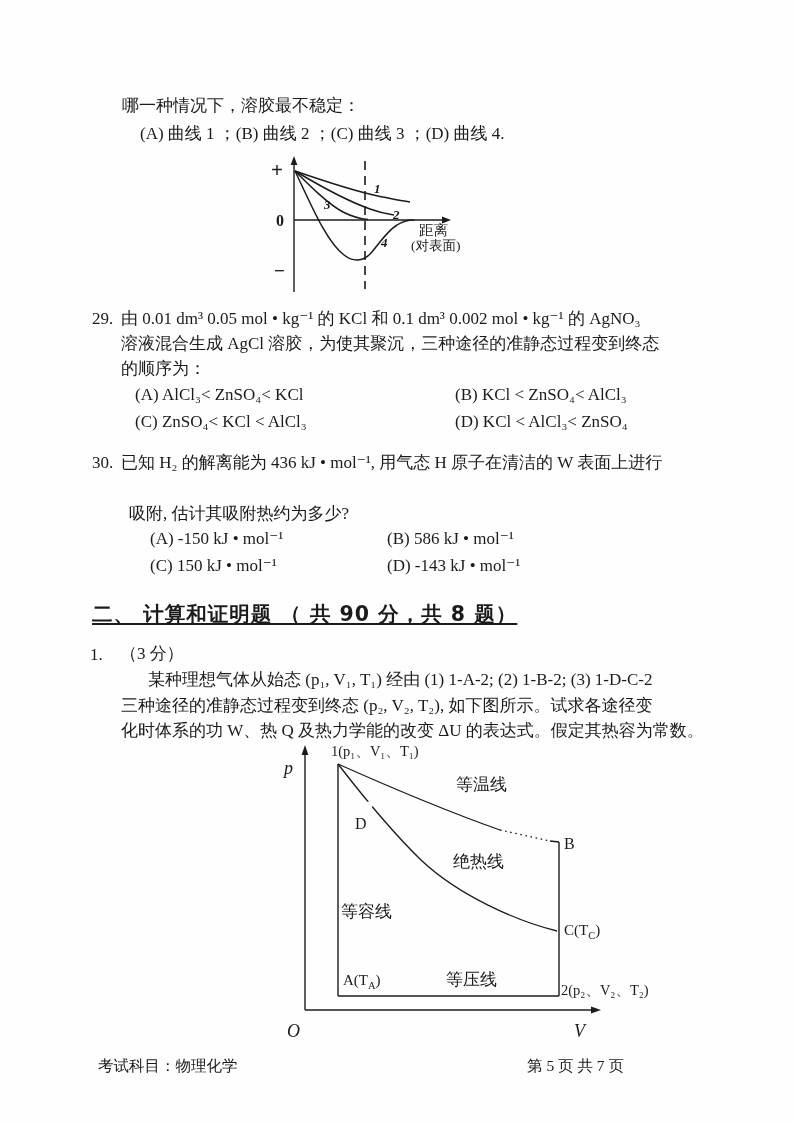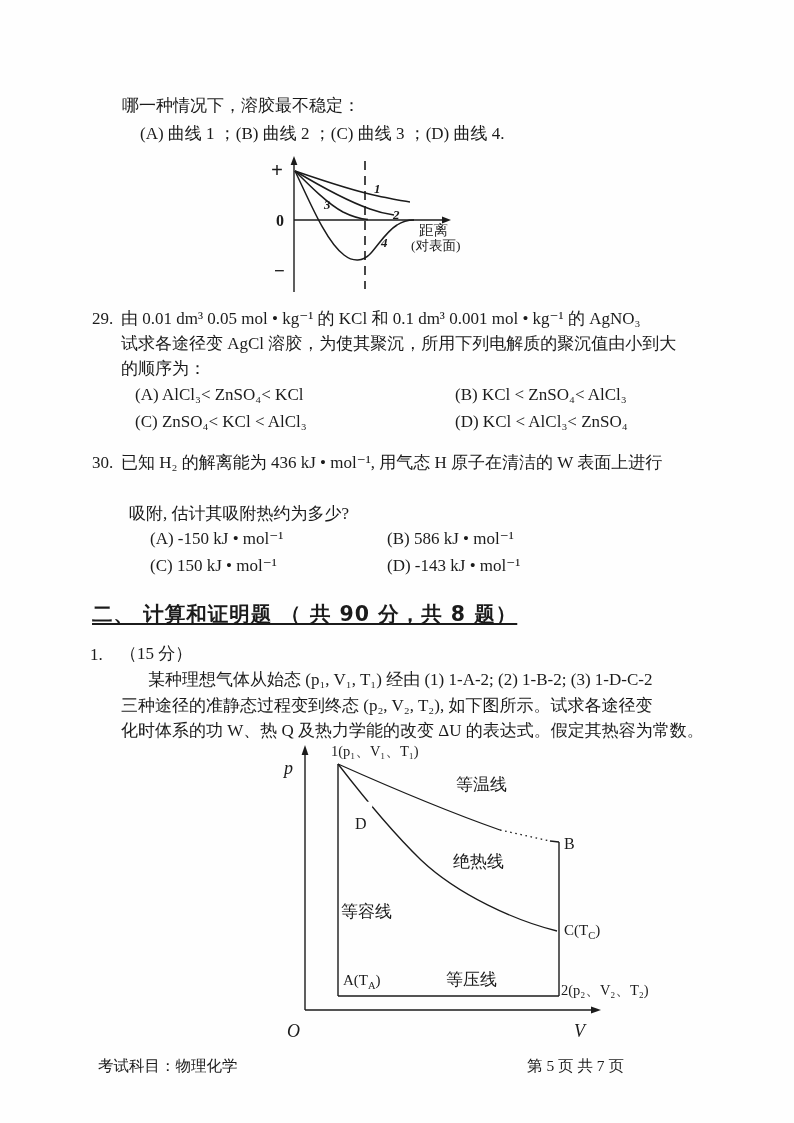--- a/index.html
+++ b/index.html
@@ -51,7 +51,7 @@
   </svg>
 
   <div class="t num" style="left:92px;top:308px;">29.</div>
-  <div class="t" style="left:121px;top:308px;">由 0.01 dm³  0.05 mol • kg⁻¹ 的 KCl 和 0.1 dm³  0.001 mol • kg⁻¹ 的 AgNO₃</div>
+  <div class="t" style="left:121px;top:308px;">由 0.01 dm³  0.05 mol • kg⁻¹ 的 KCl 和 0.1 dm³  0.002 mol • kg⁻¹ 的 AgNO₃</div>
   <div class="t" style="left:121px;top:333px;">试求各途径变 AgCl 溶胶，为使其聚沉，所用下列电解质的聚沉值由小到大</div>
   <div class="t" style="left:121px;top:358px;">的顺序为：</div>
   <div class="t" style="left:135px;top:384px;">(A) AlCl₃&lt;  ZnSO₄&lt;  KCl</div>

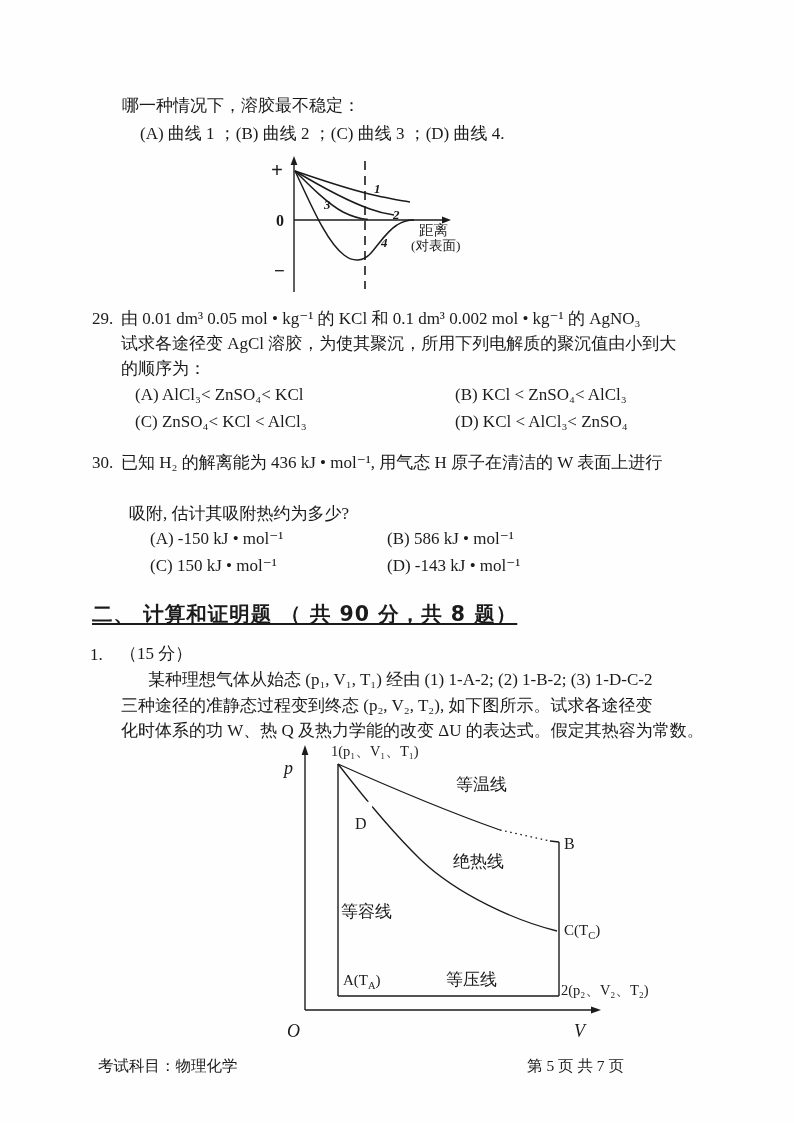--- a/index.html
+++ b/index.html
@@ -52,7 +52,7 @@
 
   <div class="t num" style="left:92px;top:308px;">29.</div>
   <div class="t" style="left:121px;top:308px;">由 0.01 dm³  0.05 mol • kg⁻¹ 的 KCl 和 0.1 dm³  0.002 mol • kg⁻¹ 的 AgNO₃</div>
-  <div class="t" style="left:121px;top:333px;">试求各途径变 AgCl 溶胶，为使其聚沉，所用下列电解质的聚沉值由小到大</div>
+  <div class="t" style="left:121px;top:333px;">溶液混合生成 AgCl 溶胶，为使其聚沉，三种途径的准静态过程变到终态</div>
   <div class="t" style="left:121px;top:358px;">的顺序为：</div>
   <div class="t" style="left:135px;top:384px;">(A) AlCl₃&lt;  ZnSO₄&lt;  KCl</div>
   <div class="t" style="left:455px;top:384px;">(B) KCl  &lt;  ZnSO₄&lt;  AlCl₃</div>

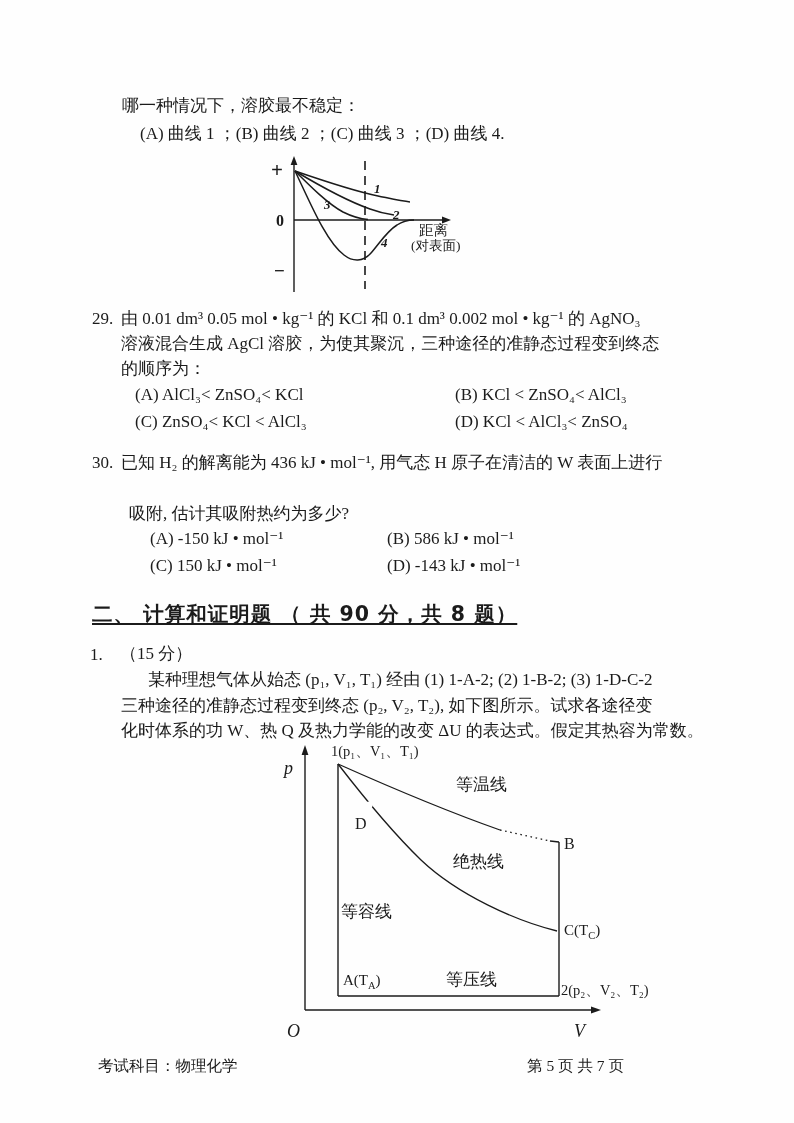--- a/index.html
+++ b/index.html
@@ -70,7 +70,7 @@
   <div class="t sec" style="left:92px;top:602px;">二、 计算和证明题 （ 共 90 分，共 8 题）</div>
 
   <div class="t num" style="left:90px;top:644px;">1.</div>
-  <div class="t" style="left:120px;top:643px;">（15 分）</div>
+  <div class="t" style="left:120px;top:643px;">（3 分）</div>
   <div class="t" style="left:148px;top:669px;">某种理想气体从始态 (p₁, V₁, T₁) 经由 (1) 1-A-2; (2) 1-B-2; (3) 1-D-C-2</div>
   <div class="t" style="left:121px;top:695px;">三种途径的准静态过程变到终态 (p₂,  V₂,  T₂), 如下图所示。试求各途径变</div>
   <div class="t" style="left:121px;top:720px;">化时体系的功 W、热 Q 及热力学能的改变 ΔU 的表达式。假定其热容为常数。</div>

